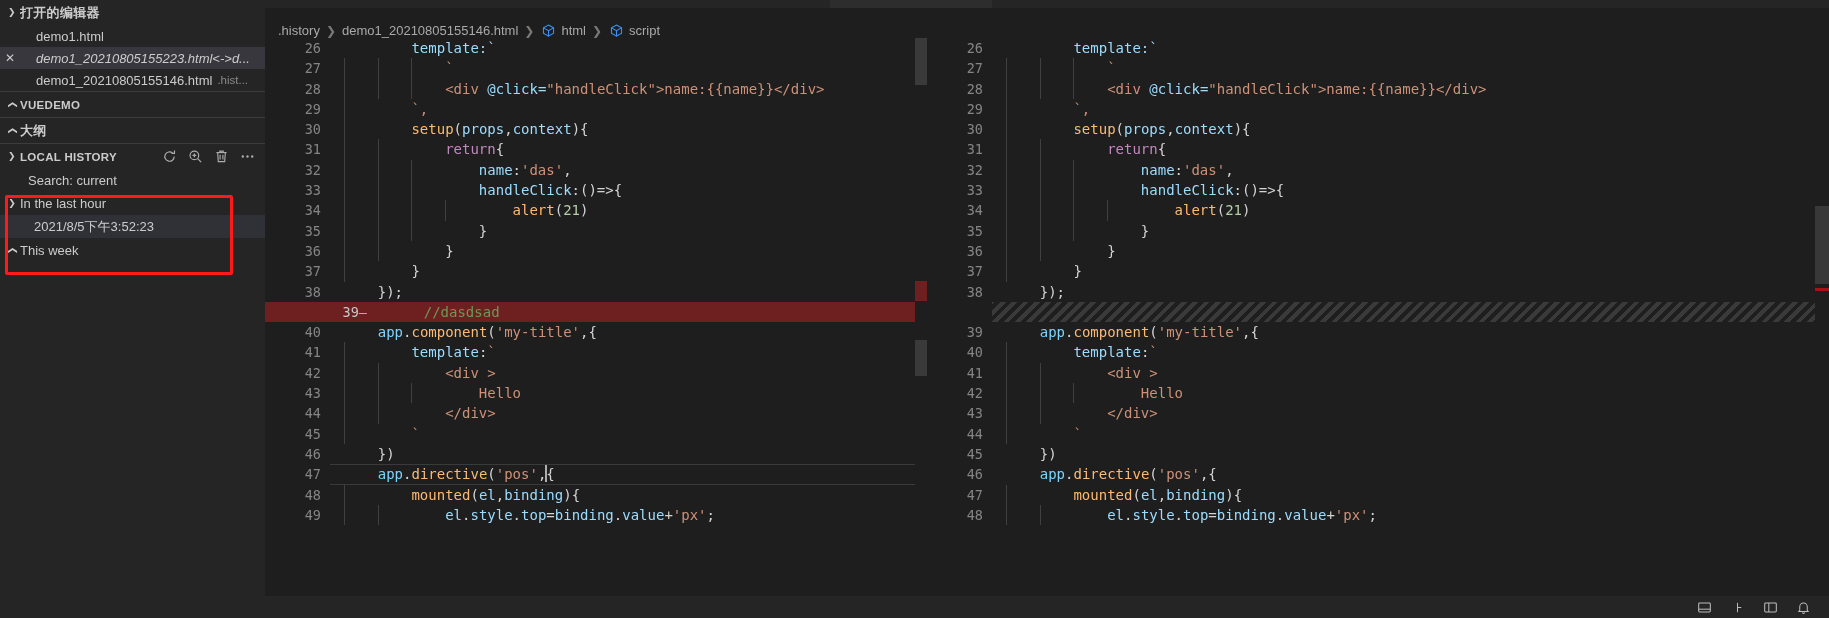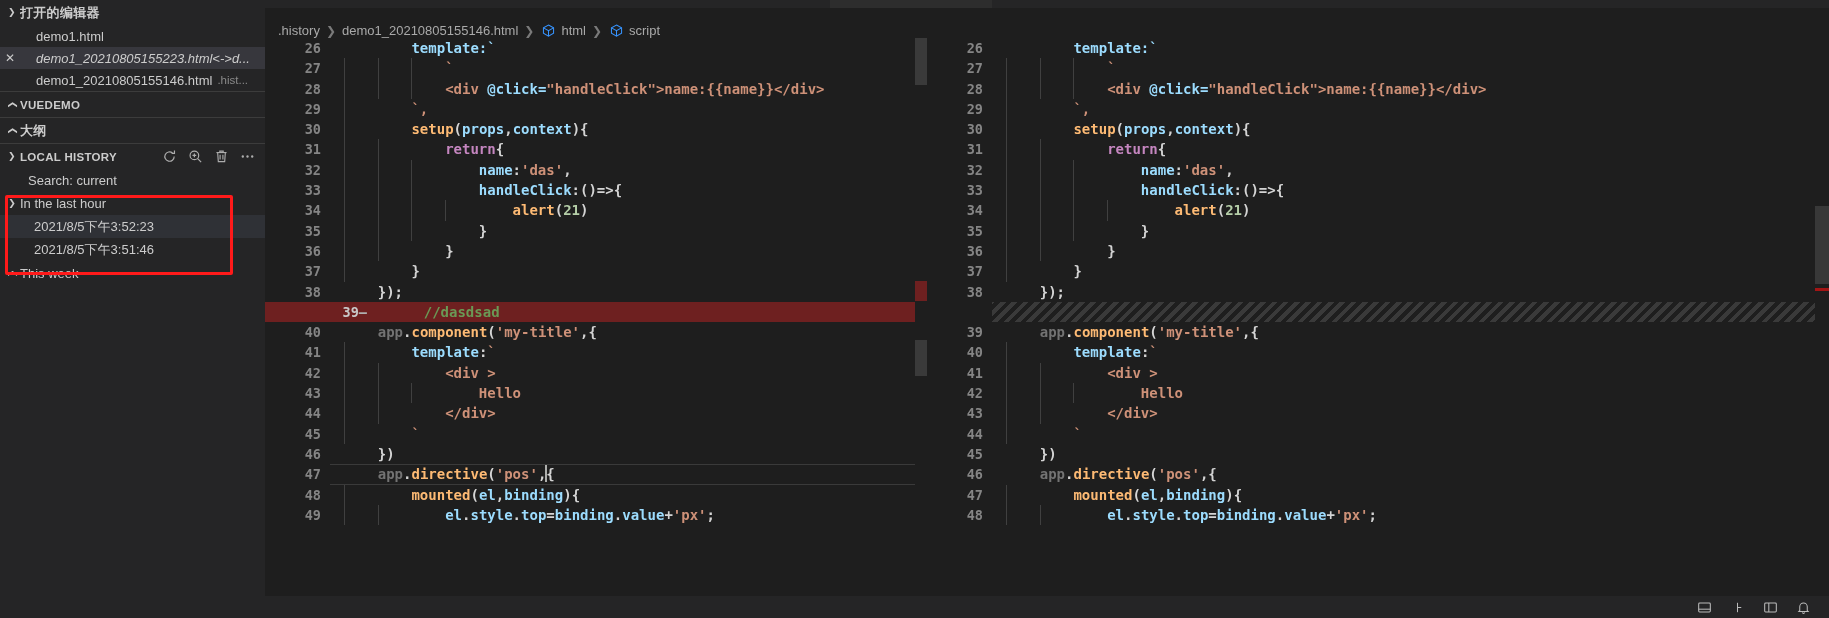--- a/index.html
+++ b/index.html
@@ -72,7 +72,7 @@
   .pane.right{flex:1;min-width:0;}
   .overview{position:absolute;top:0;right:0;width:14px;height:100%;background:#1e1e1e;}
 
-  .codeview{position:absolute;inset:0;overflow:hidden;font-weight:bold;}
+  .codeview{position:absolute;inset:0;overflow:hidden;}
   .line{display:flex;height:20.3px;line-height:20.3px;
         font-family:"DejaVu Sans Mono","Liberation Mono",monospace;font-size:14px;
         white-space:pre;}

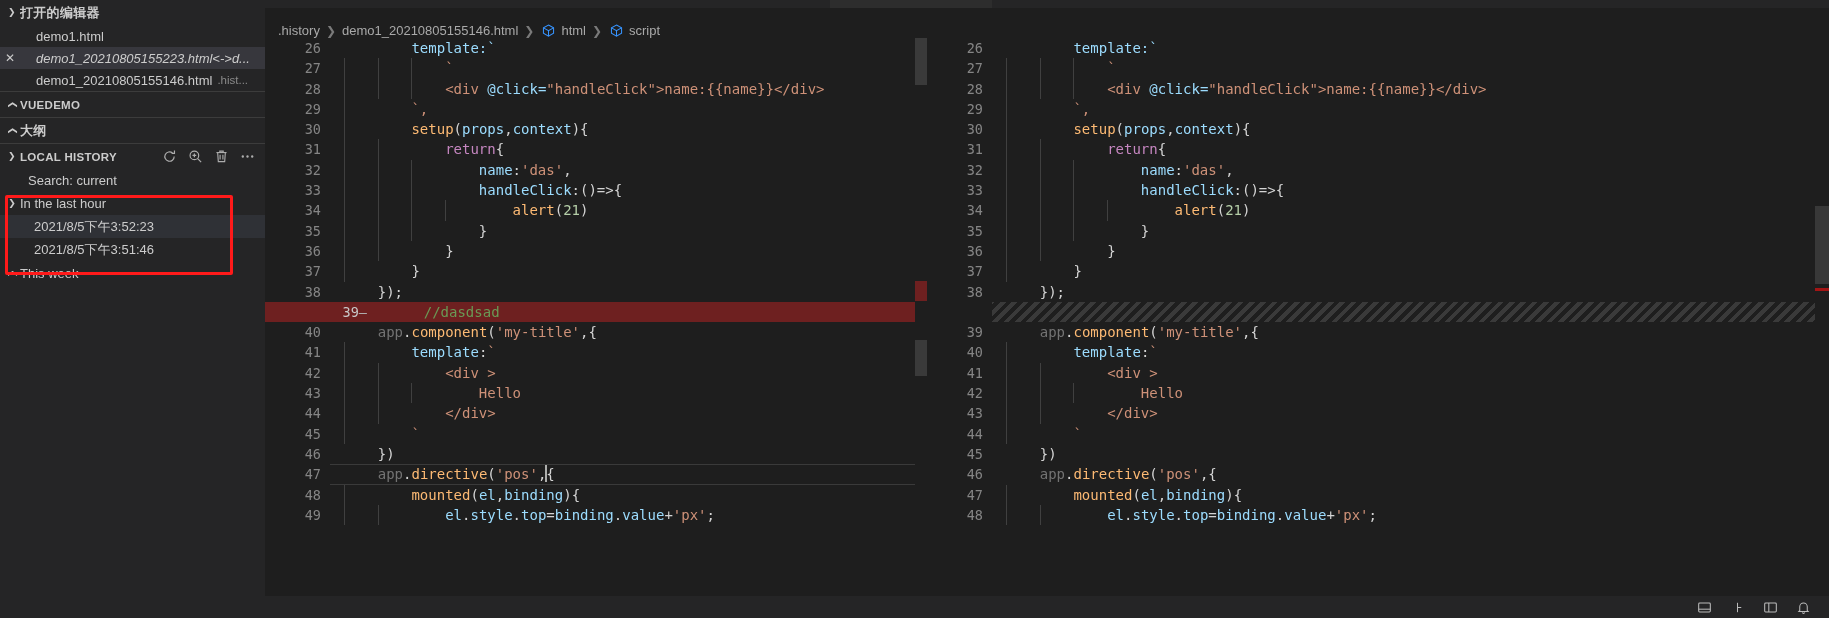--- a/index.html
+++ b/index.html
@@ -213,9 +213,6 @@
 
       <div class="entryrow hl">
         <span>2021/8/5下午3:52:23</span>
-      </div>
-      <div class="entryrow">
-        <span>2021/8/5下午3:51:46</span>
       </div>
 
       <div class="grouprow">

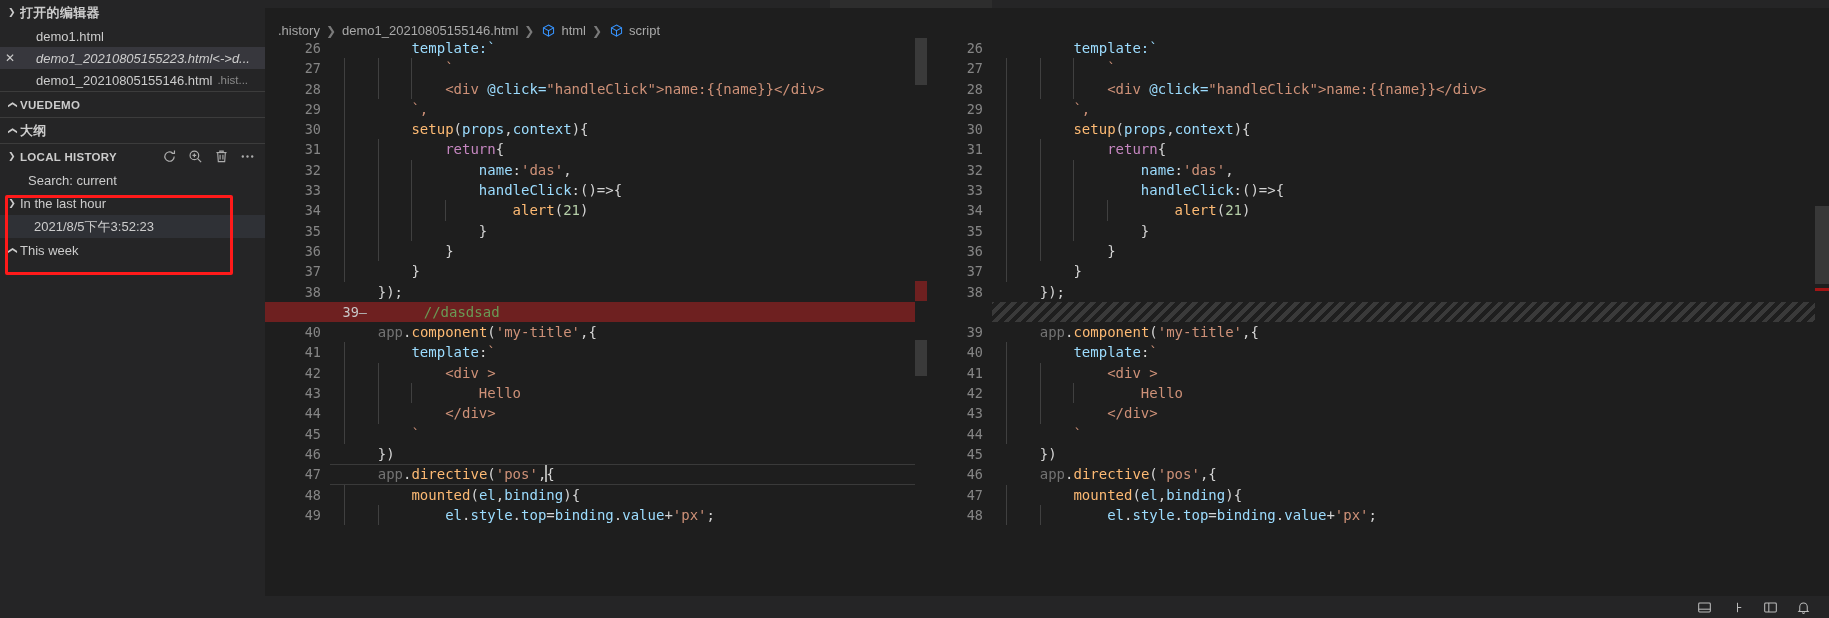--- a/index.html
+++ b/index.html
@@ -101,7 +101,7 @@
   .c-str{color:#ce9178;}
   .c-num{color:#b5cea8;}
   .c-tag{color:#ce9178;}
-  .c-obj{color:#737373;}
+  .c-obj{color:#7dd3fc;}
   .c-punc{color:#d4d4d4;}
 
   .cursor{display:inline-block;width:2px;height:17px;background:#aeafad;

